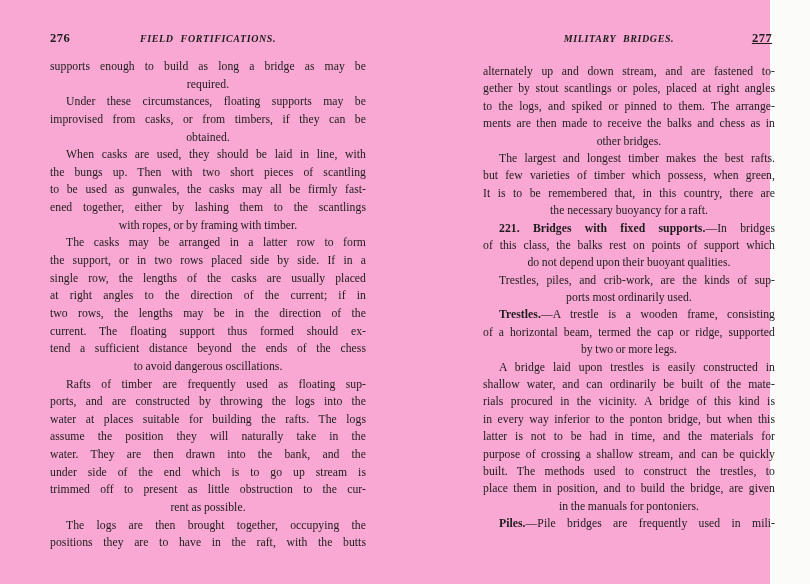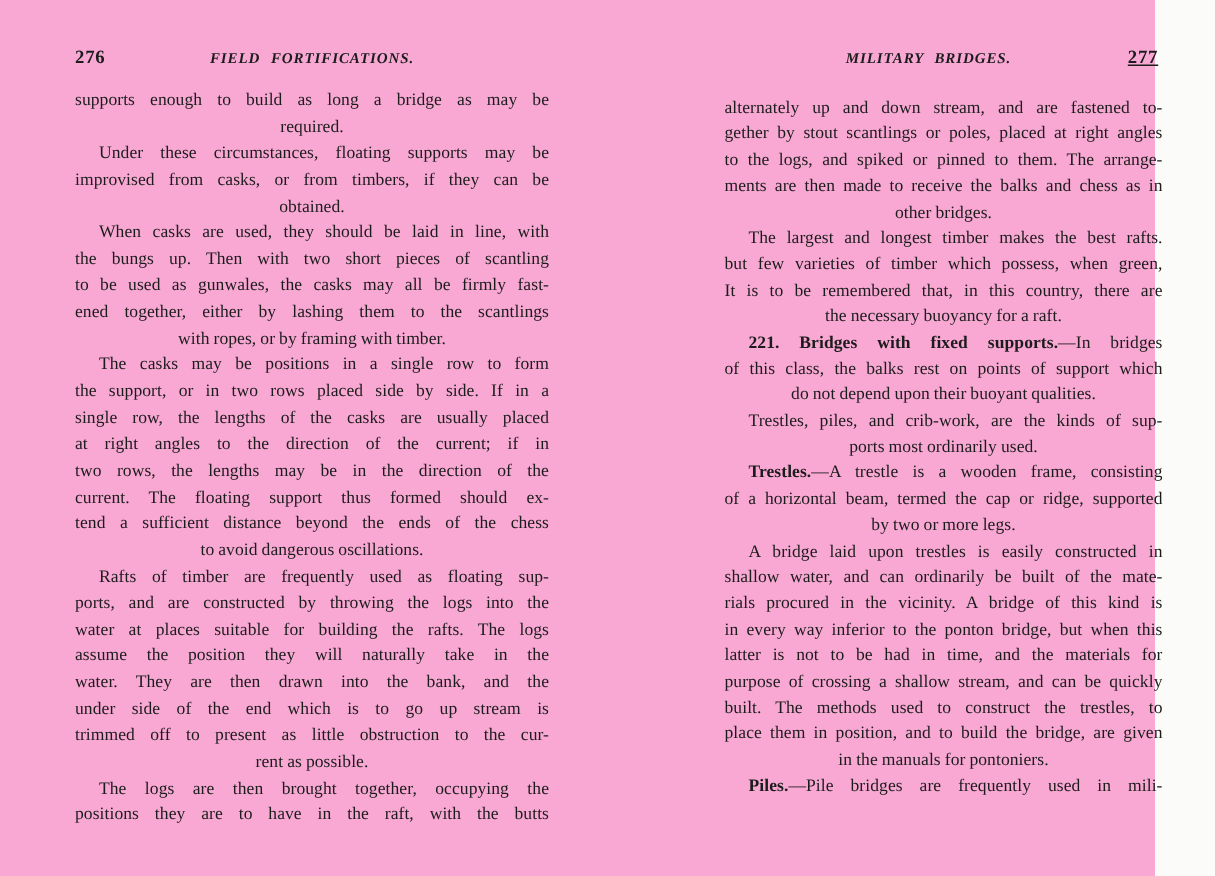--- a/index.html
+++ b/index.html
@@ -77,7 +77,7 @@
         <div class="line just">to be used as gunwales, the casks may all be firmly fast-</div>
         <div class="line just">ened together, either by lashing them to the scantlings</div>
         <div class="line">with ropes, or by framing with timber.</div>
-        <div class="line indent just">The casks may be positions in a single row to form</div>
+        <div class="line indent just">The casks may be arranged in a latter row to form</div>
         <div class="line just">the support, or in two rows placed side by side. If in a</div>
         <div class="line just">single row, the lengths of the casks are usually placed</div>
         <div class="line just">at right angles to the direction of the current; if in</div>

